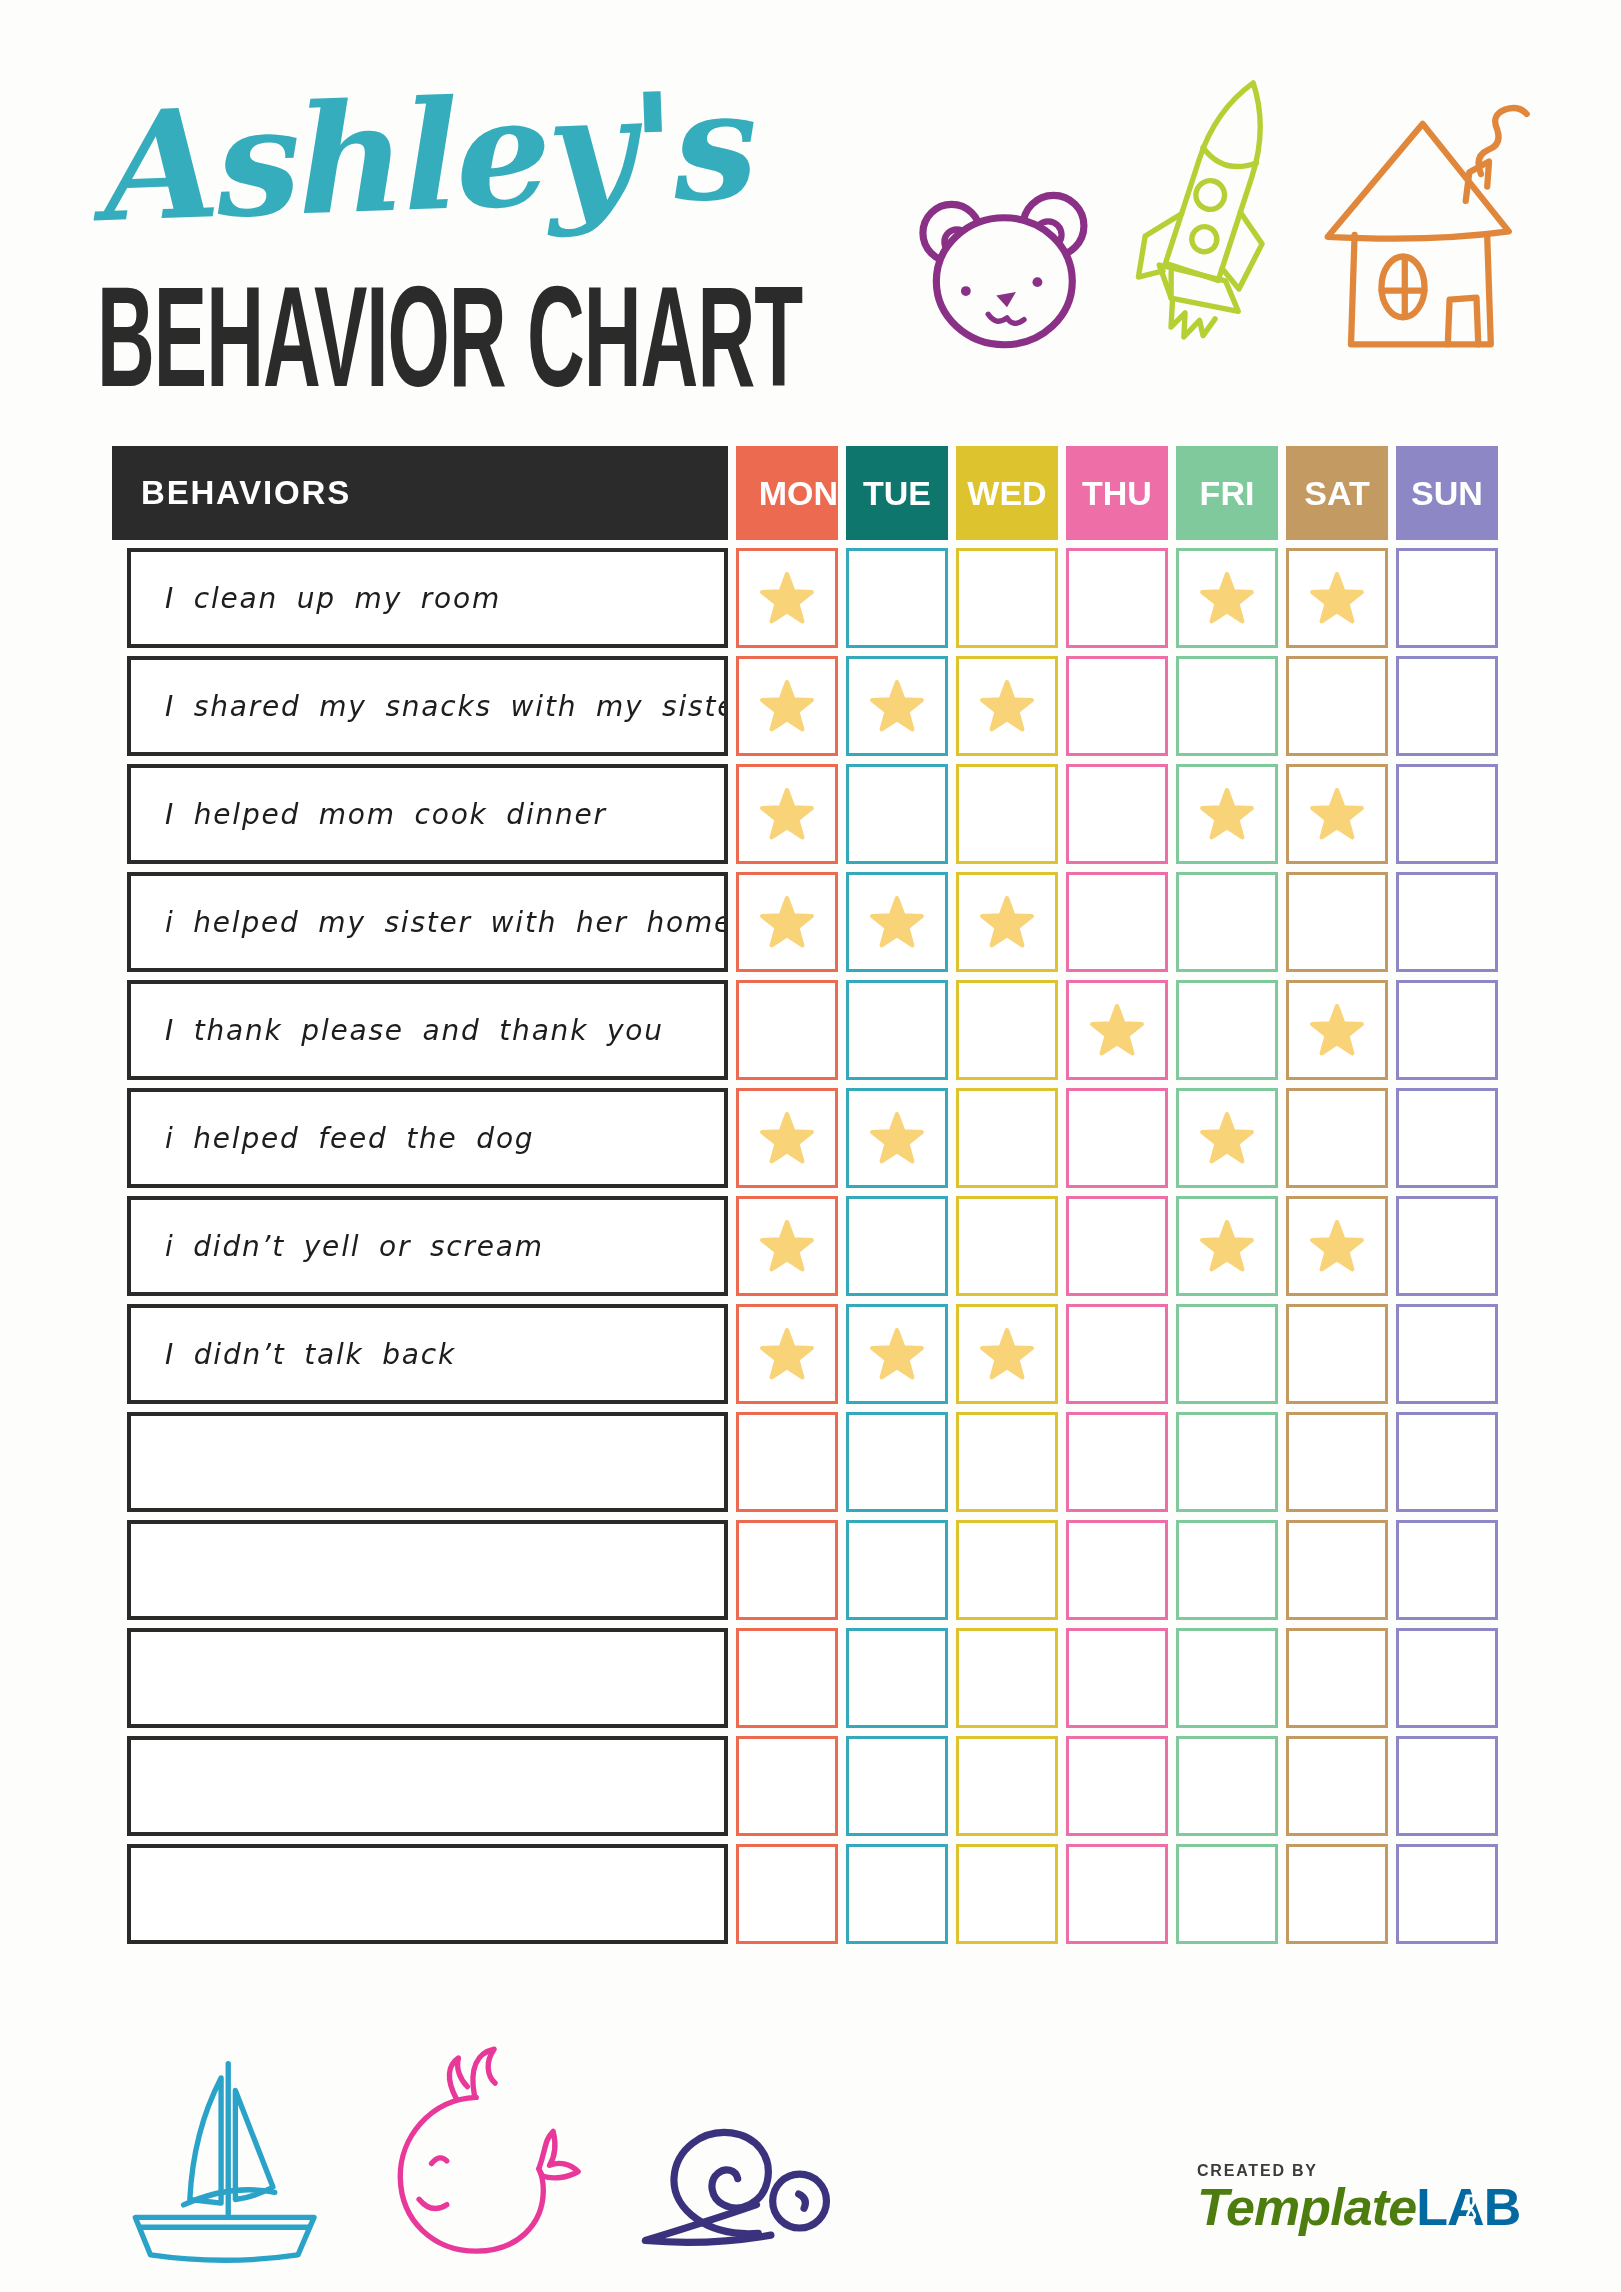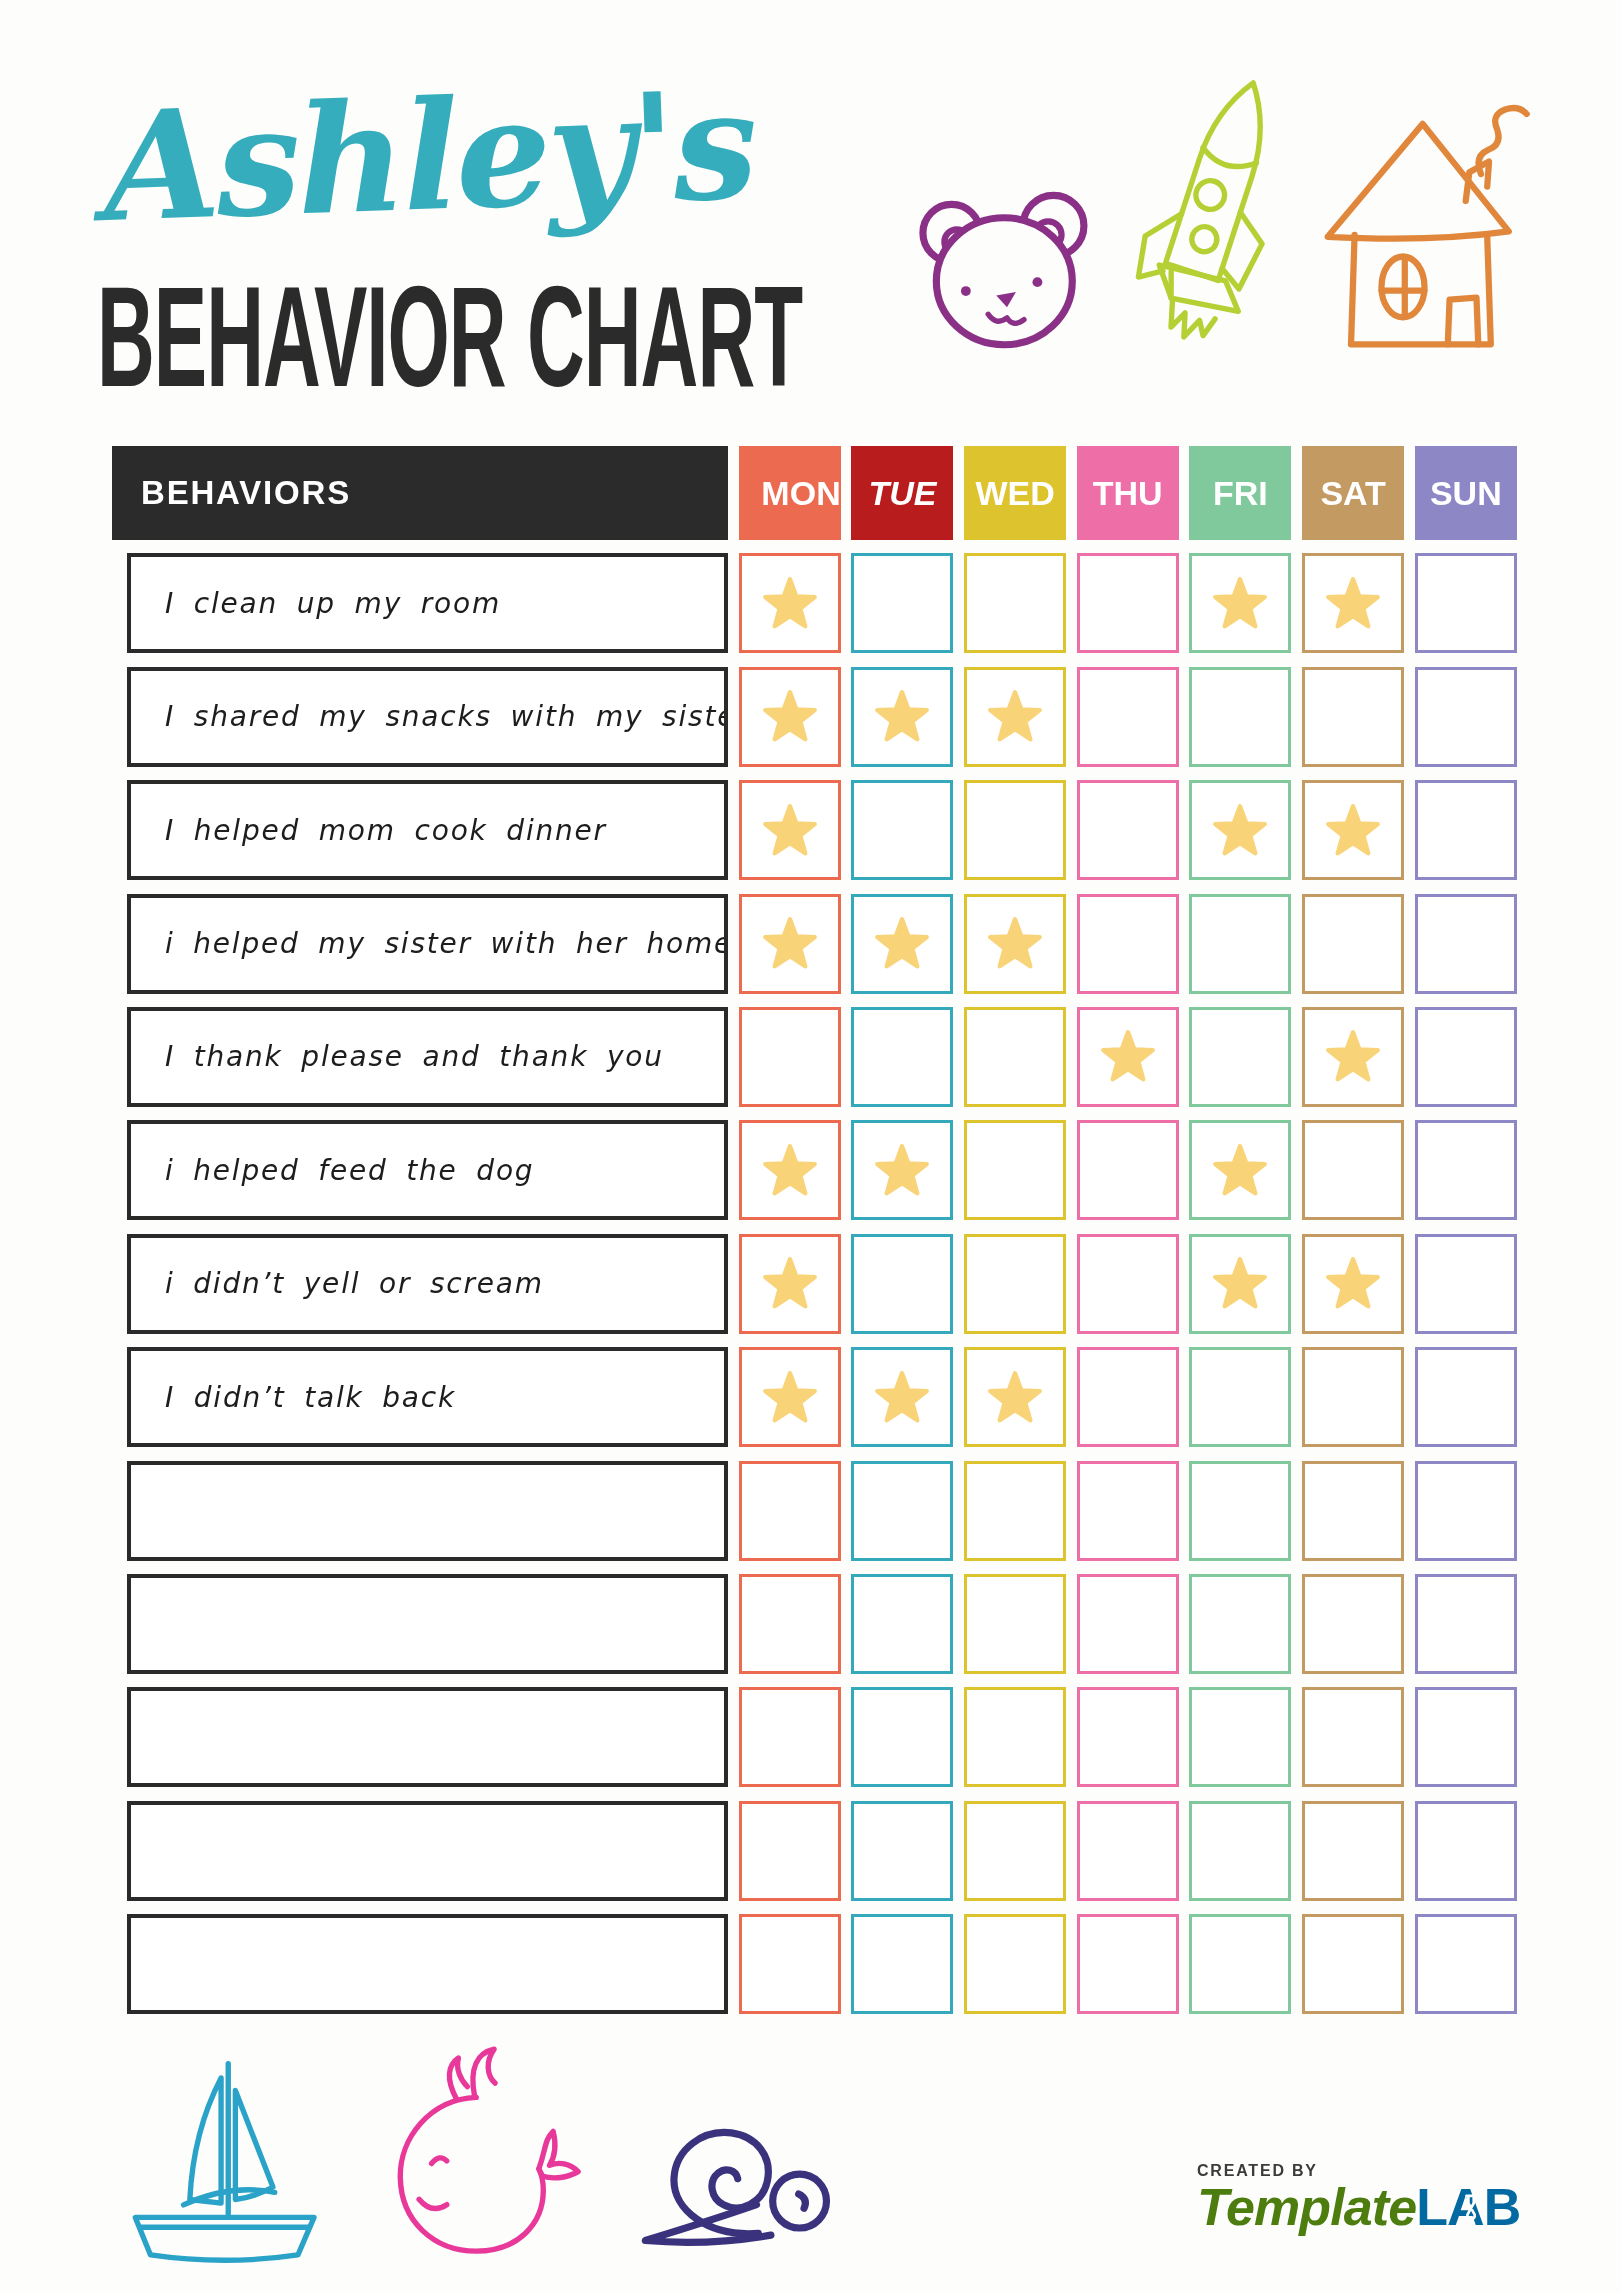--- a/index.html
+++ b/index.html
@@ -28,7 +28,7 @@
   .chart{position:absolute;left:112px;top:446px;display:grid;
       grid-template-columns:616px repeat(7,102px);
       grid-template-rows:94px repeat(13,100px);
-      column-gap:10.7px;row-gap:13.4px;}
+      column-gap:10.7px;row-gap:13.4px;gap:8px;}
   .chart *{box-sizing:border-box;}
   .hdr-behaviors{background:var(--hdrbg);color:#fff;display:flex;align-items:center;
       padding-left:29px;font-weight:bold;font-size:33px;letter-spacing:1.8px;}

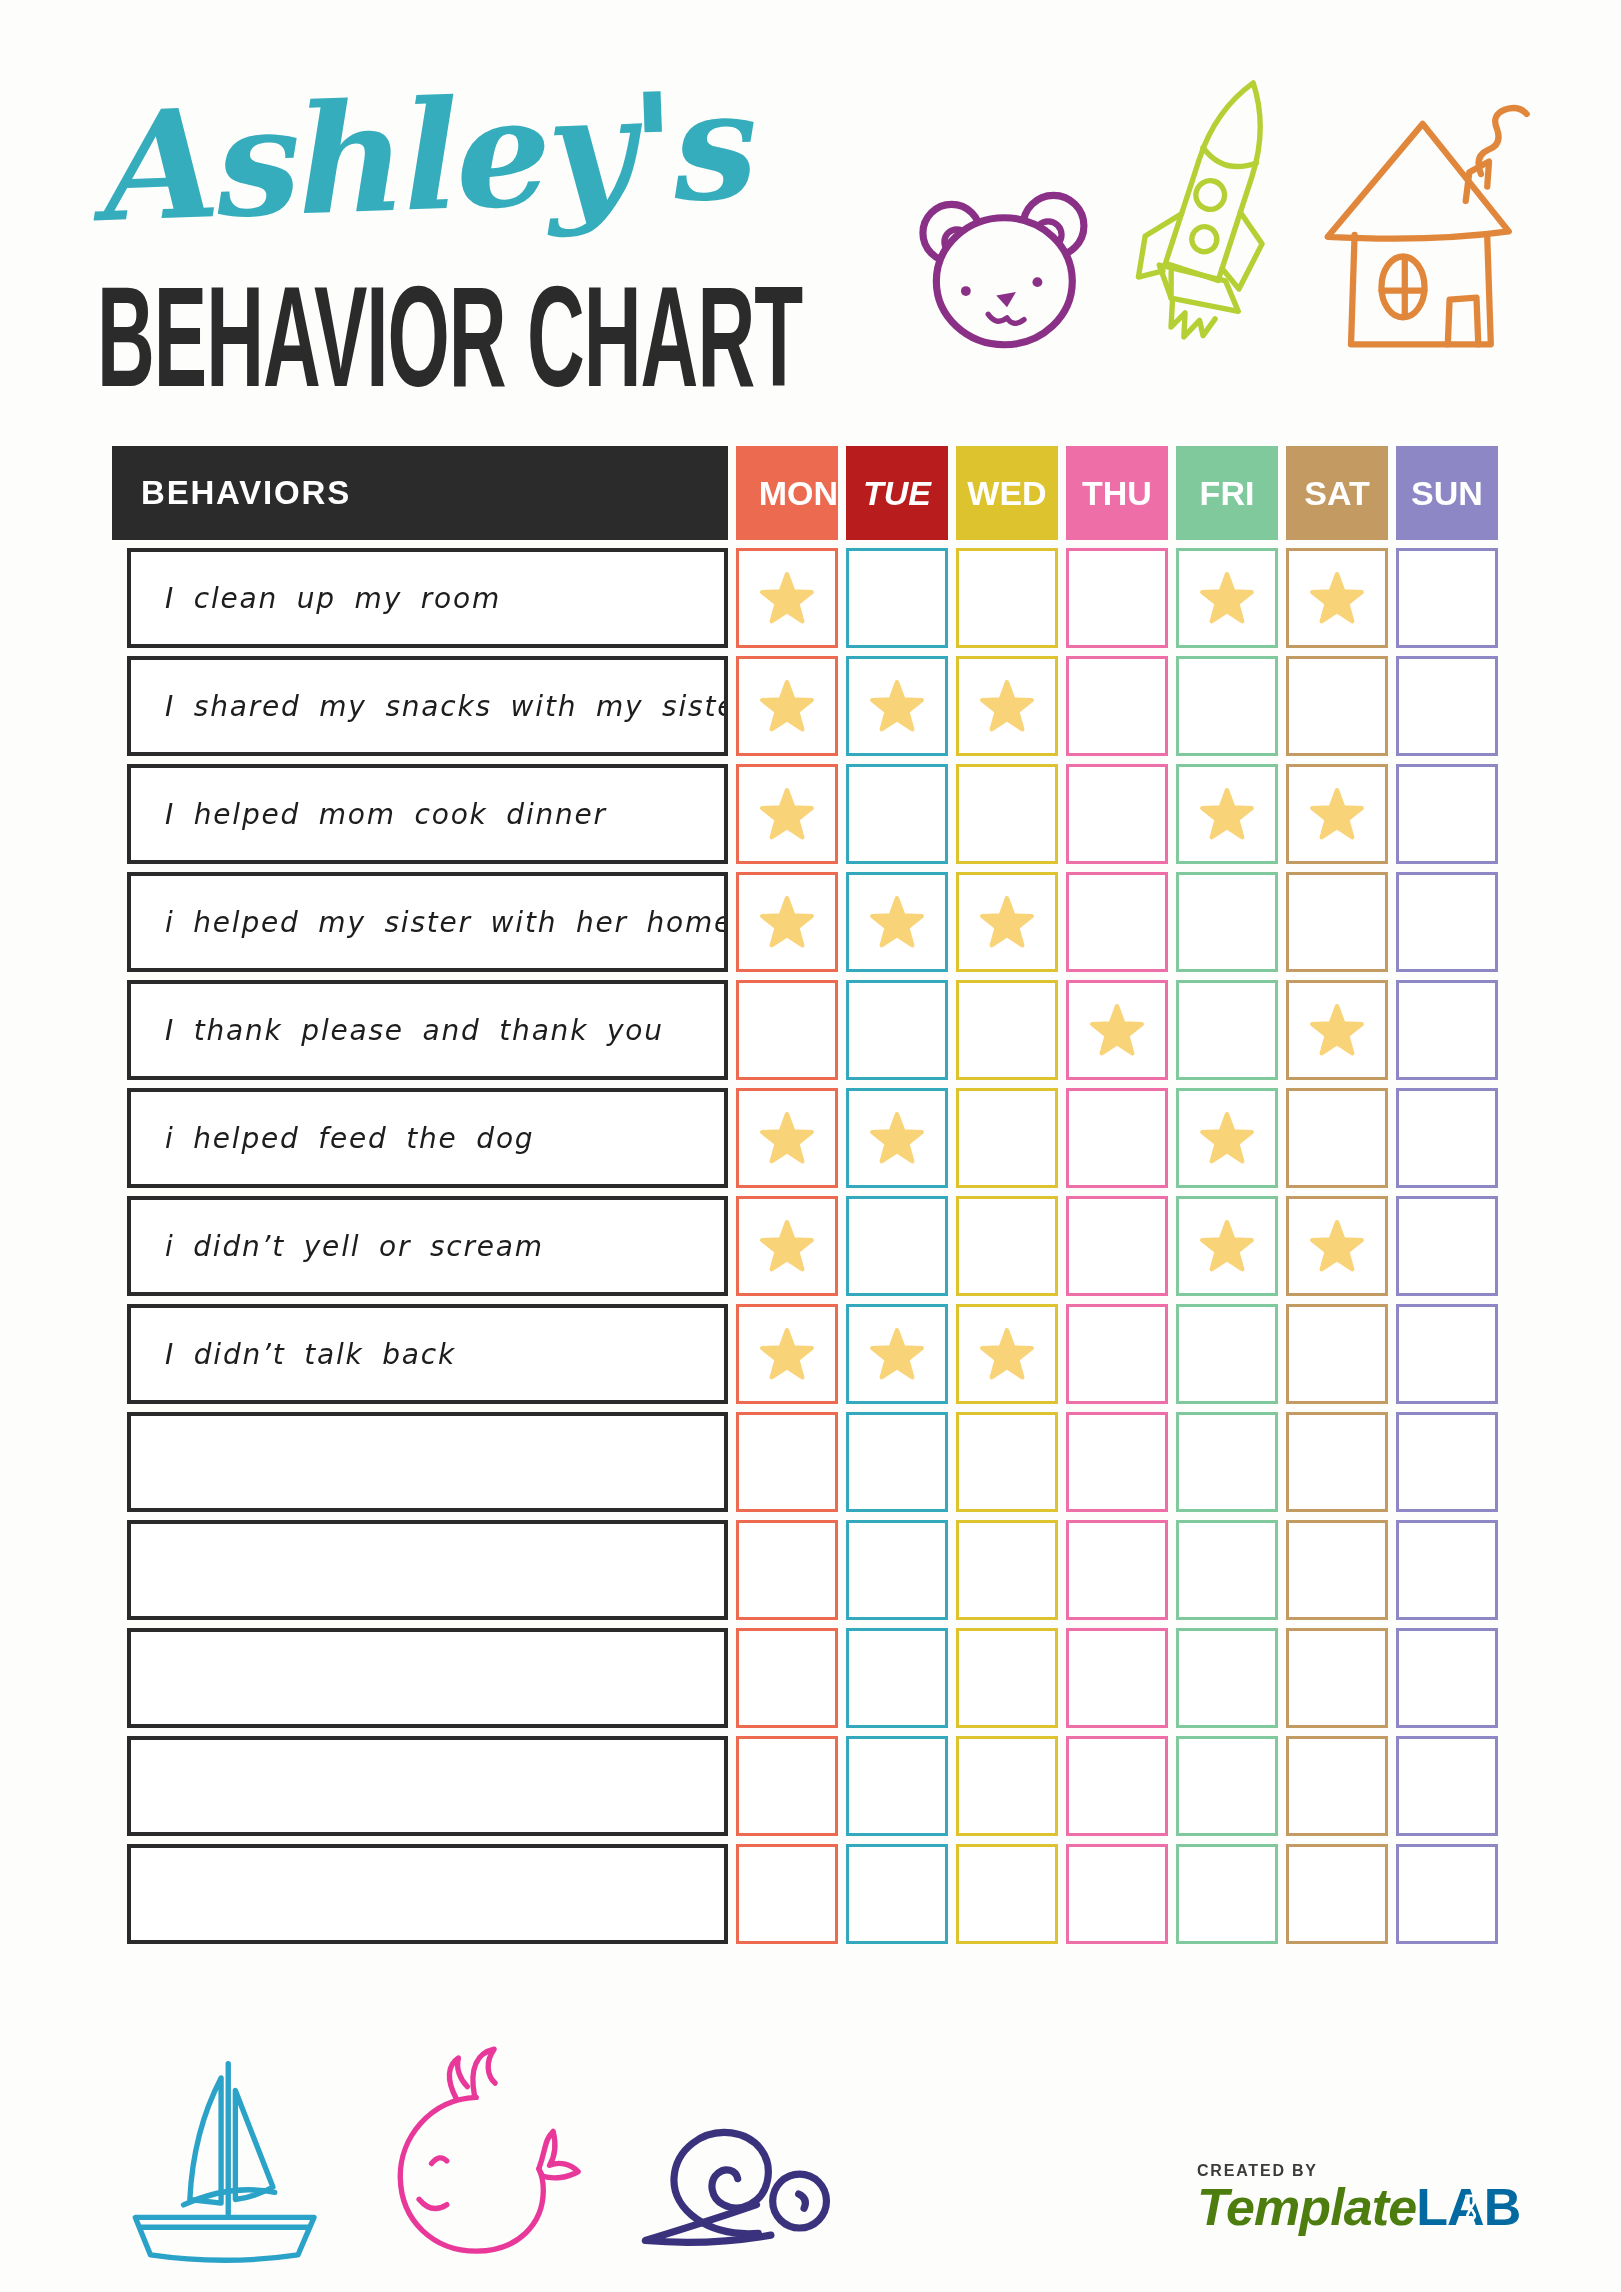--- a/index.html
+++ b/index.html
@@ -102,7 +102,7 @@
   <div class="day-hdr" style="background: rgb(236, 106, 79); justify-content: flex-end;">
         <span>MON</span>
       </div>
-      <div class="day-hdr" style="background: #b91c1c; font-style: italic;">
+      <div class="day-hdr" style="background: #0f766e;">
         <span>TUE</span>
       </div>
       <div class="day-hdr" style="background: rgb(221, 195, 46);">

